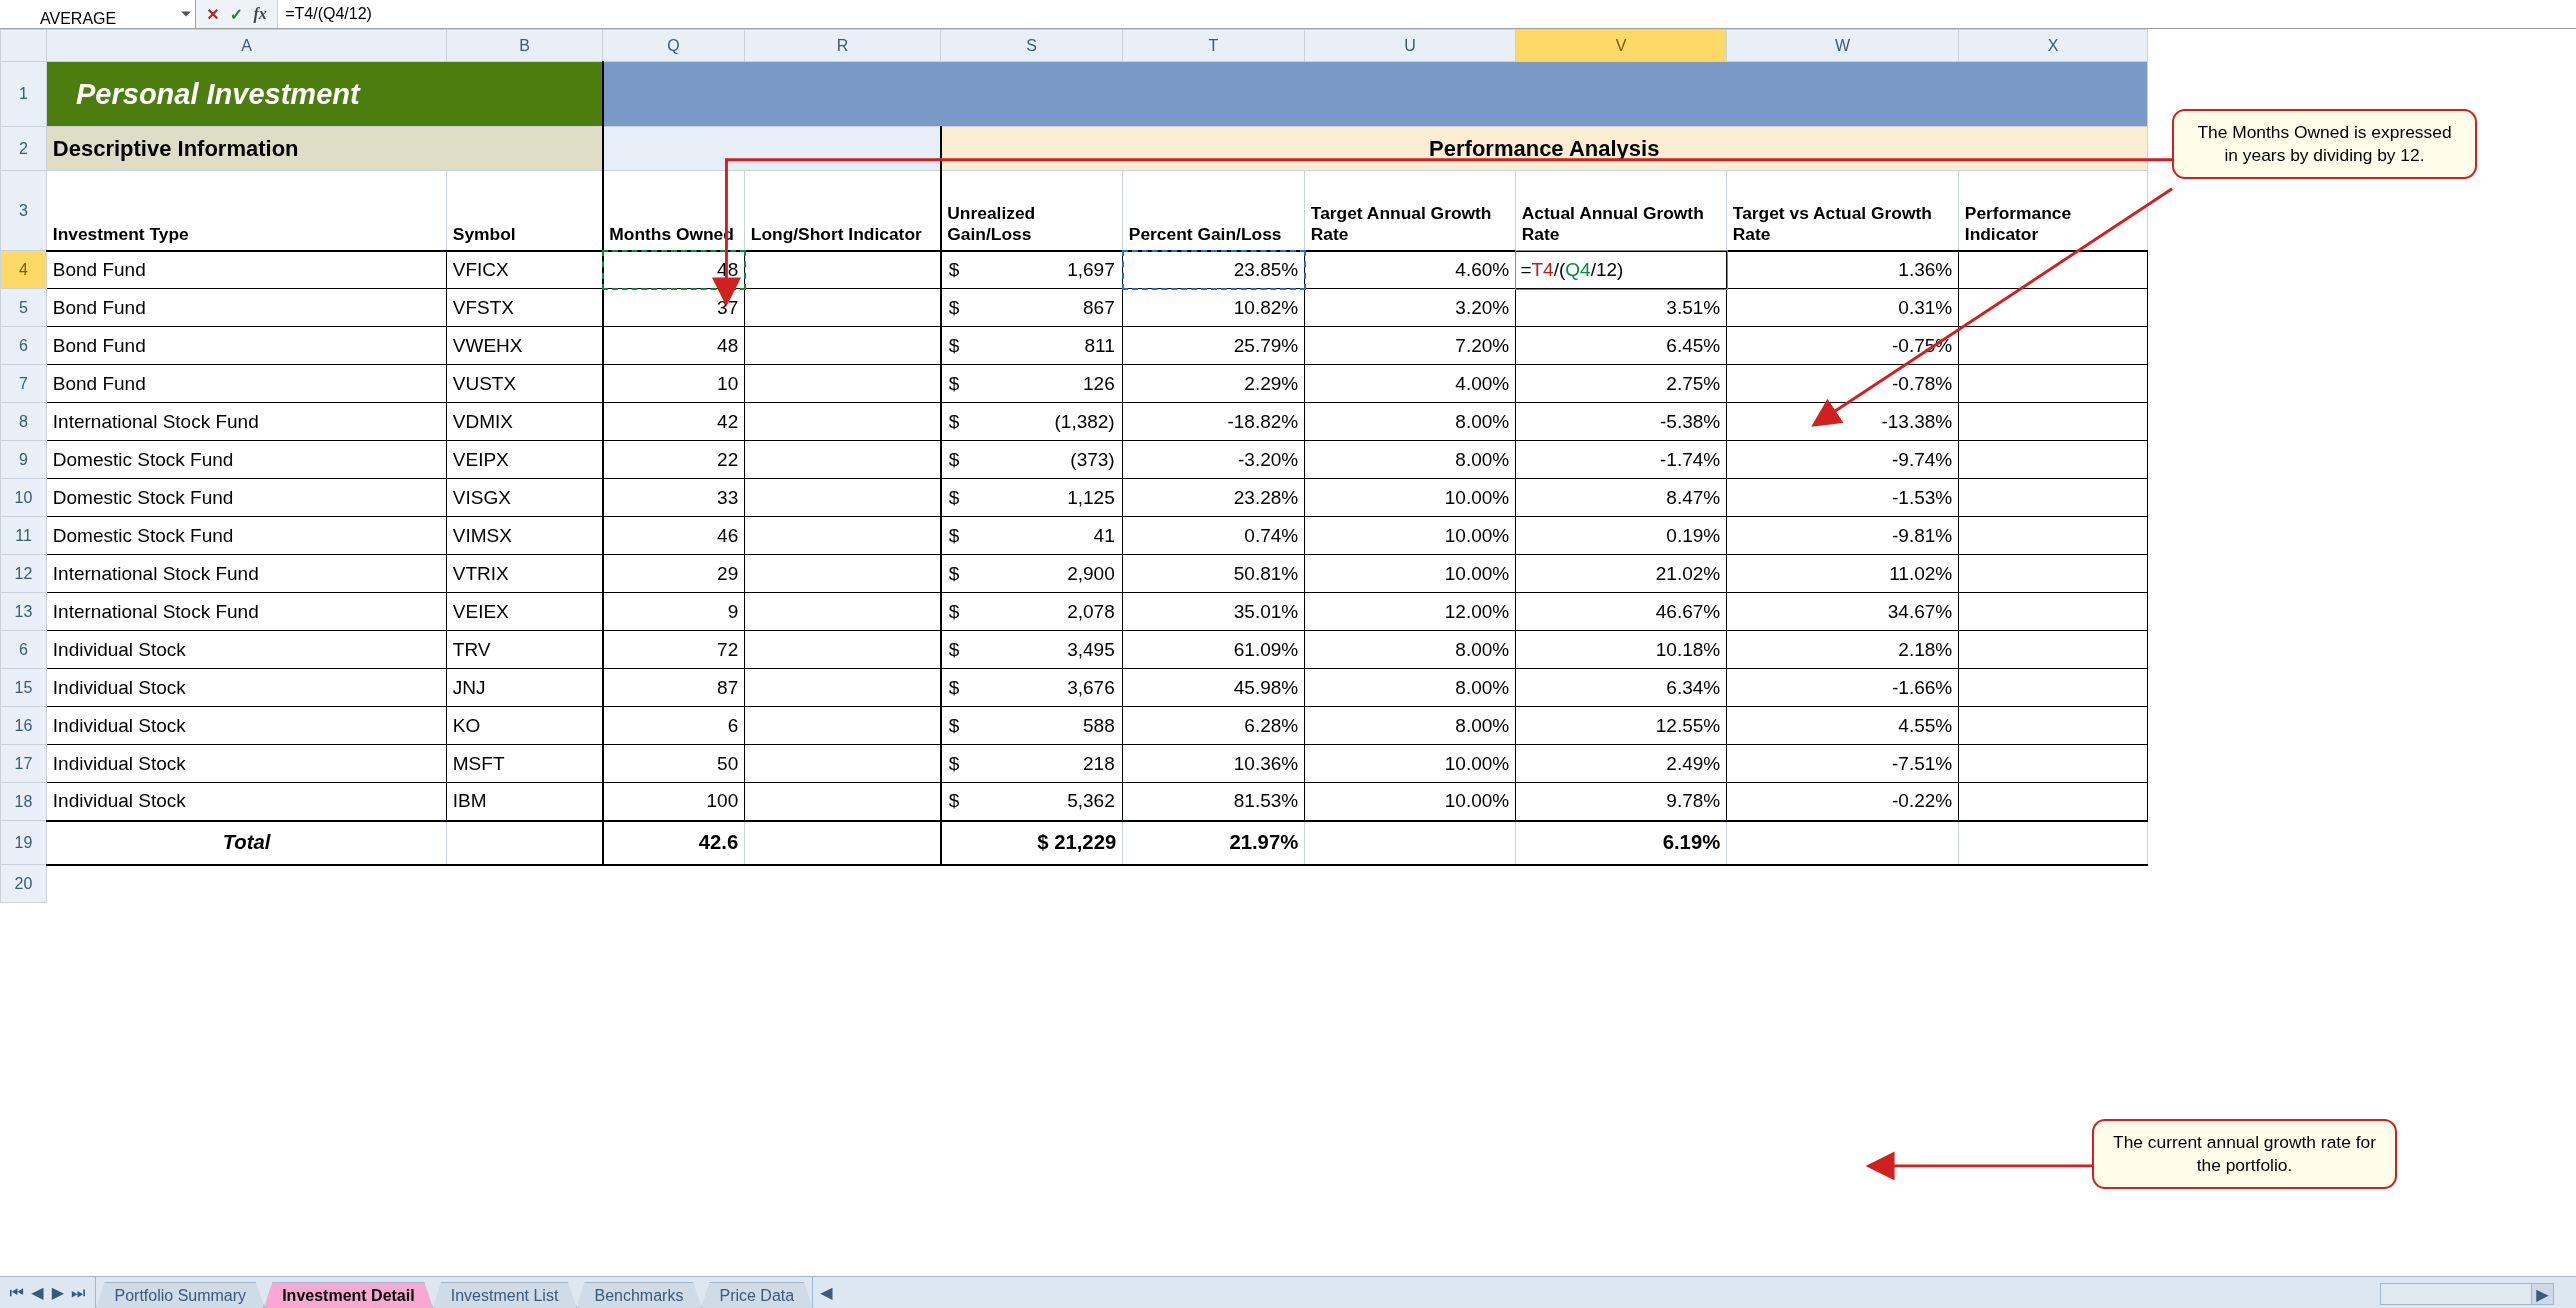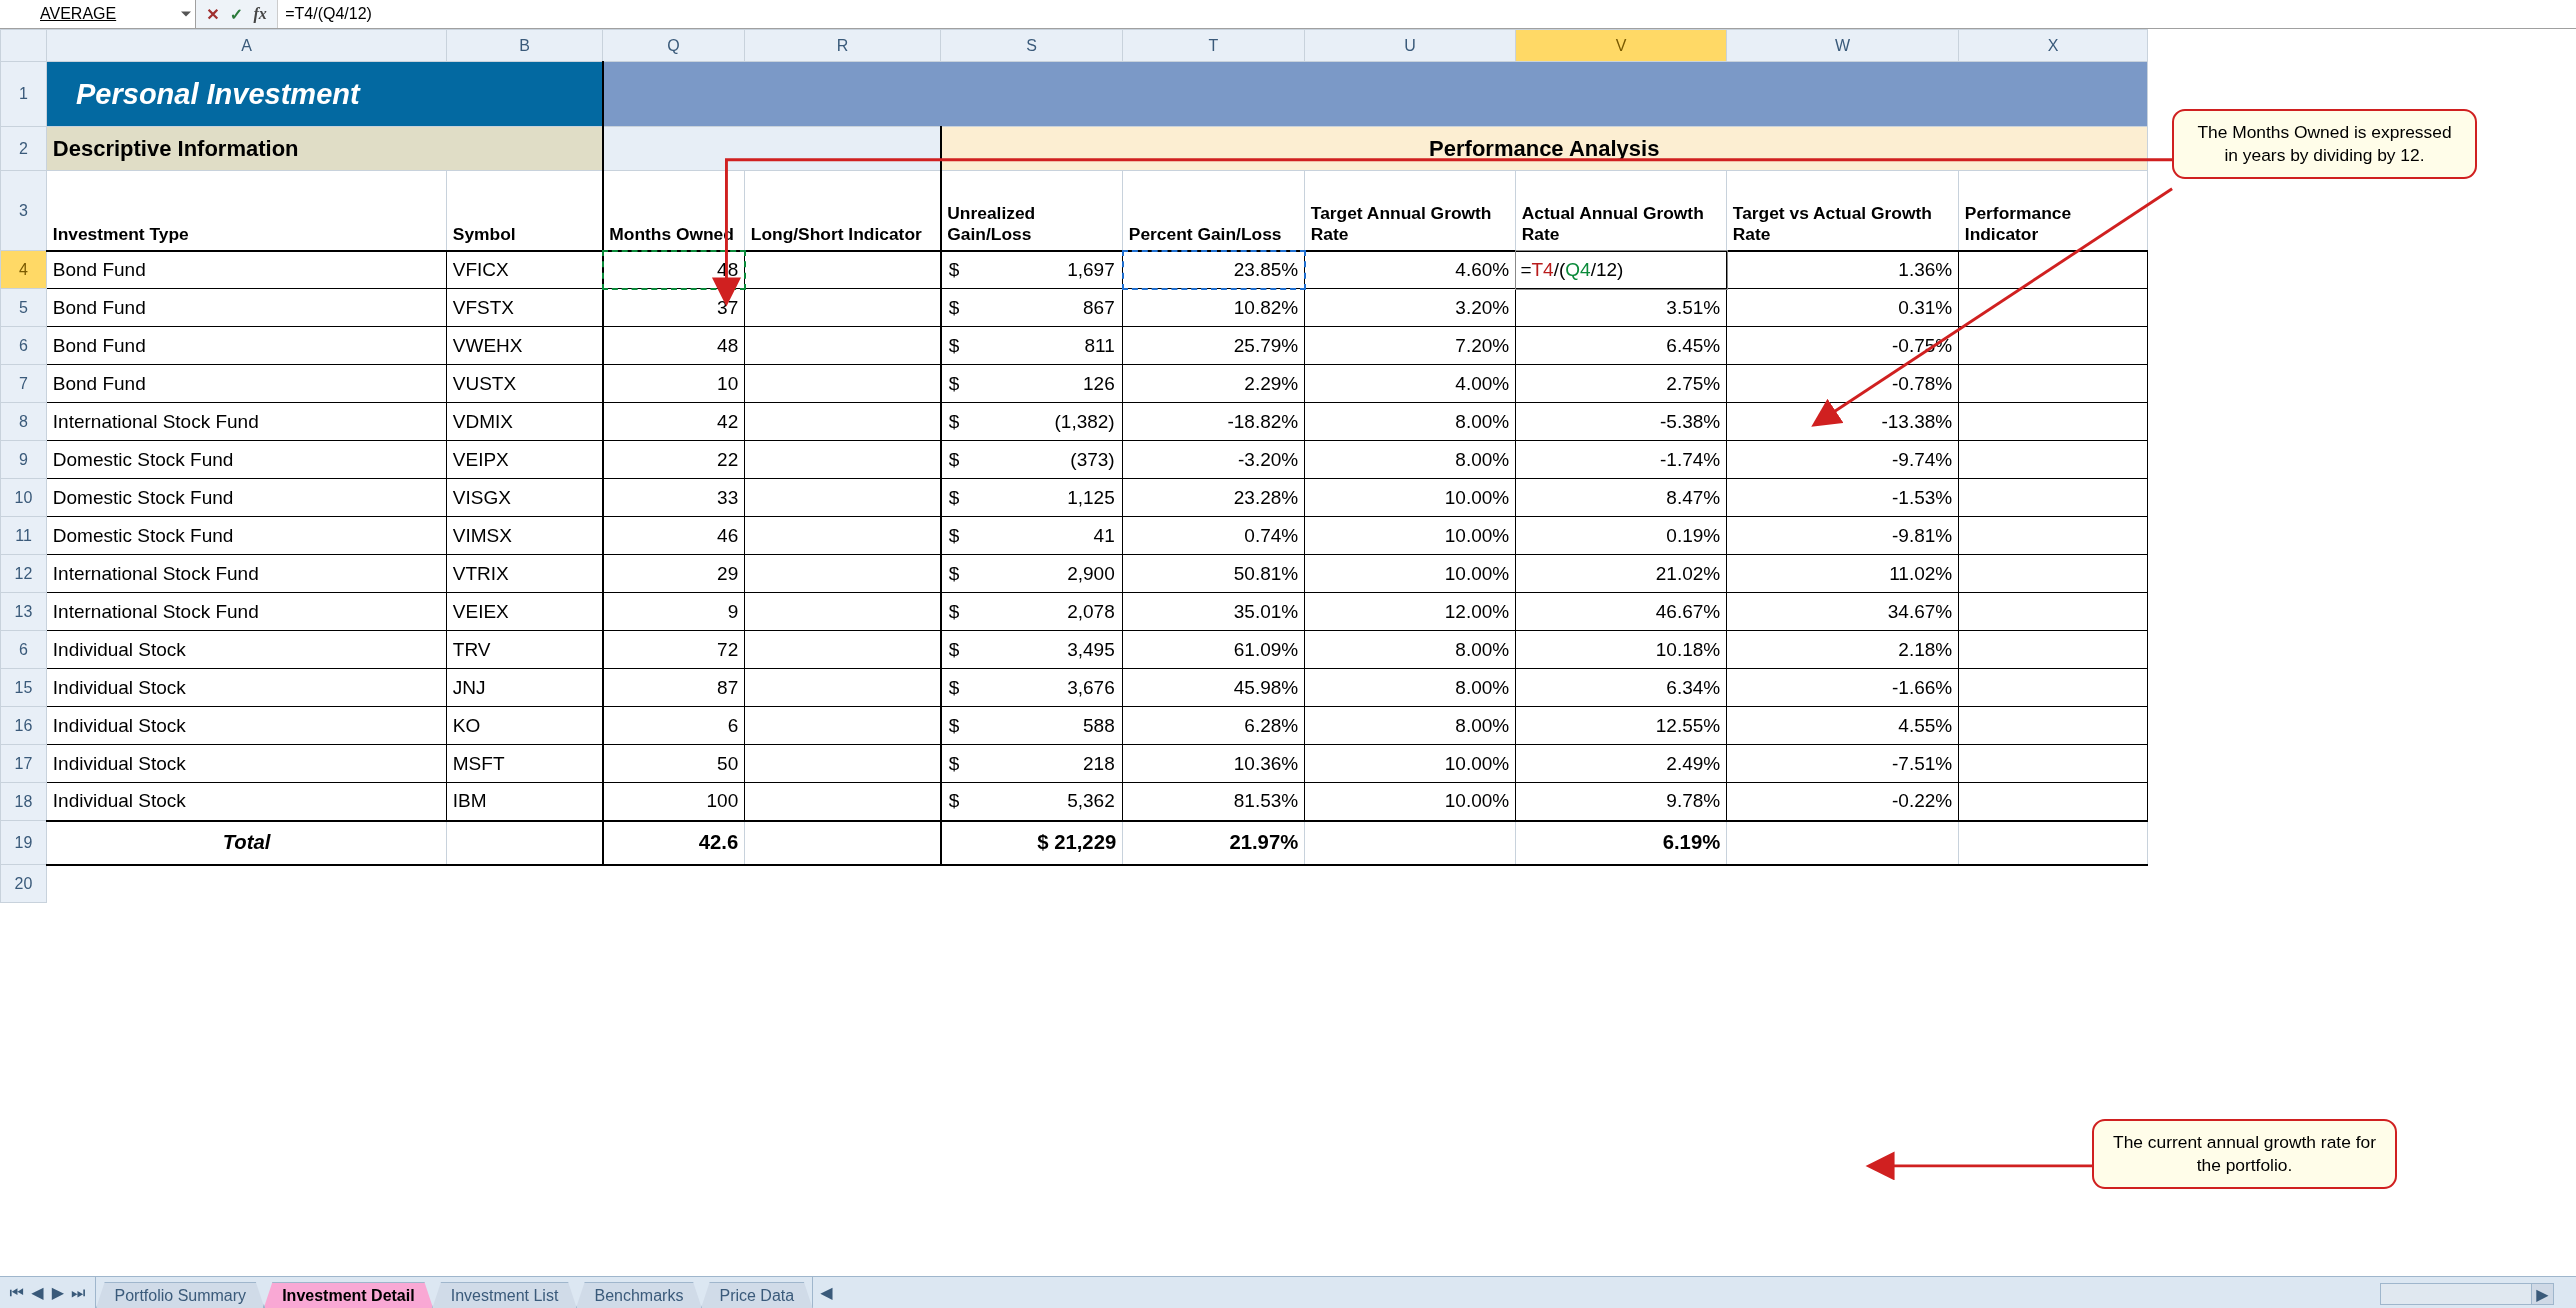--- a/index.html
+++ b/index.html
@@ -26,12 +26,11 @@
     width: 196px;
     height: 100%;
     display: flex;
-    align-items: center;
+    align-items: flex-end;
     padding: 0 7.3px 0 40px;
     border-right: 0.7px solid #a0a0a0;
     background: #fff;
     position: relative;
-    text-decoration: underline;
   }
   .name-box .dd {
     position: absolute;

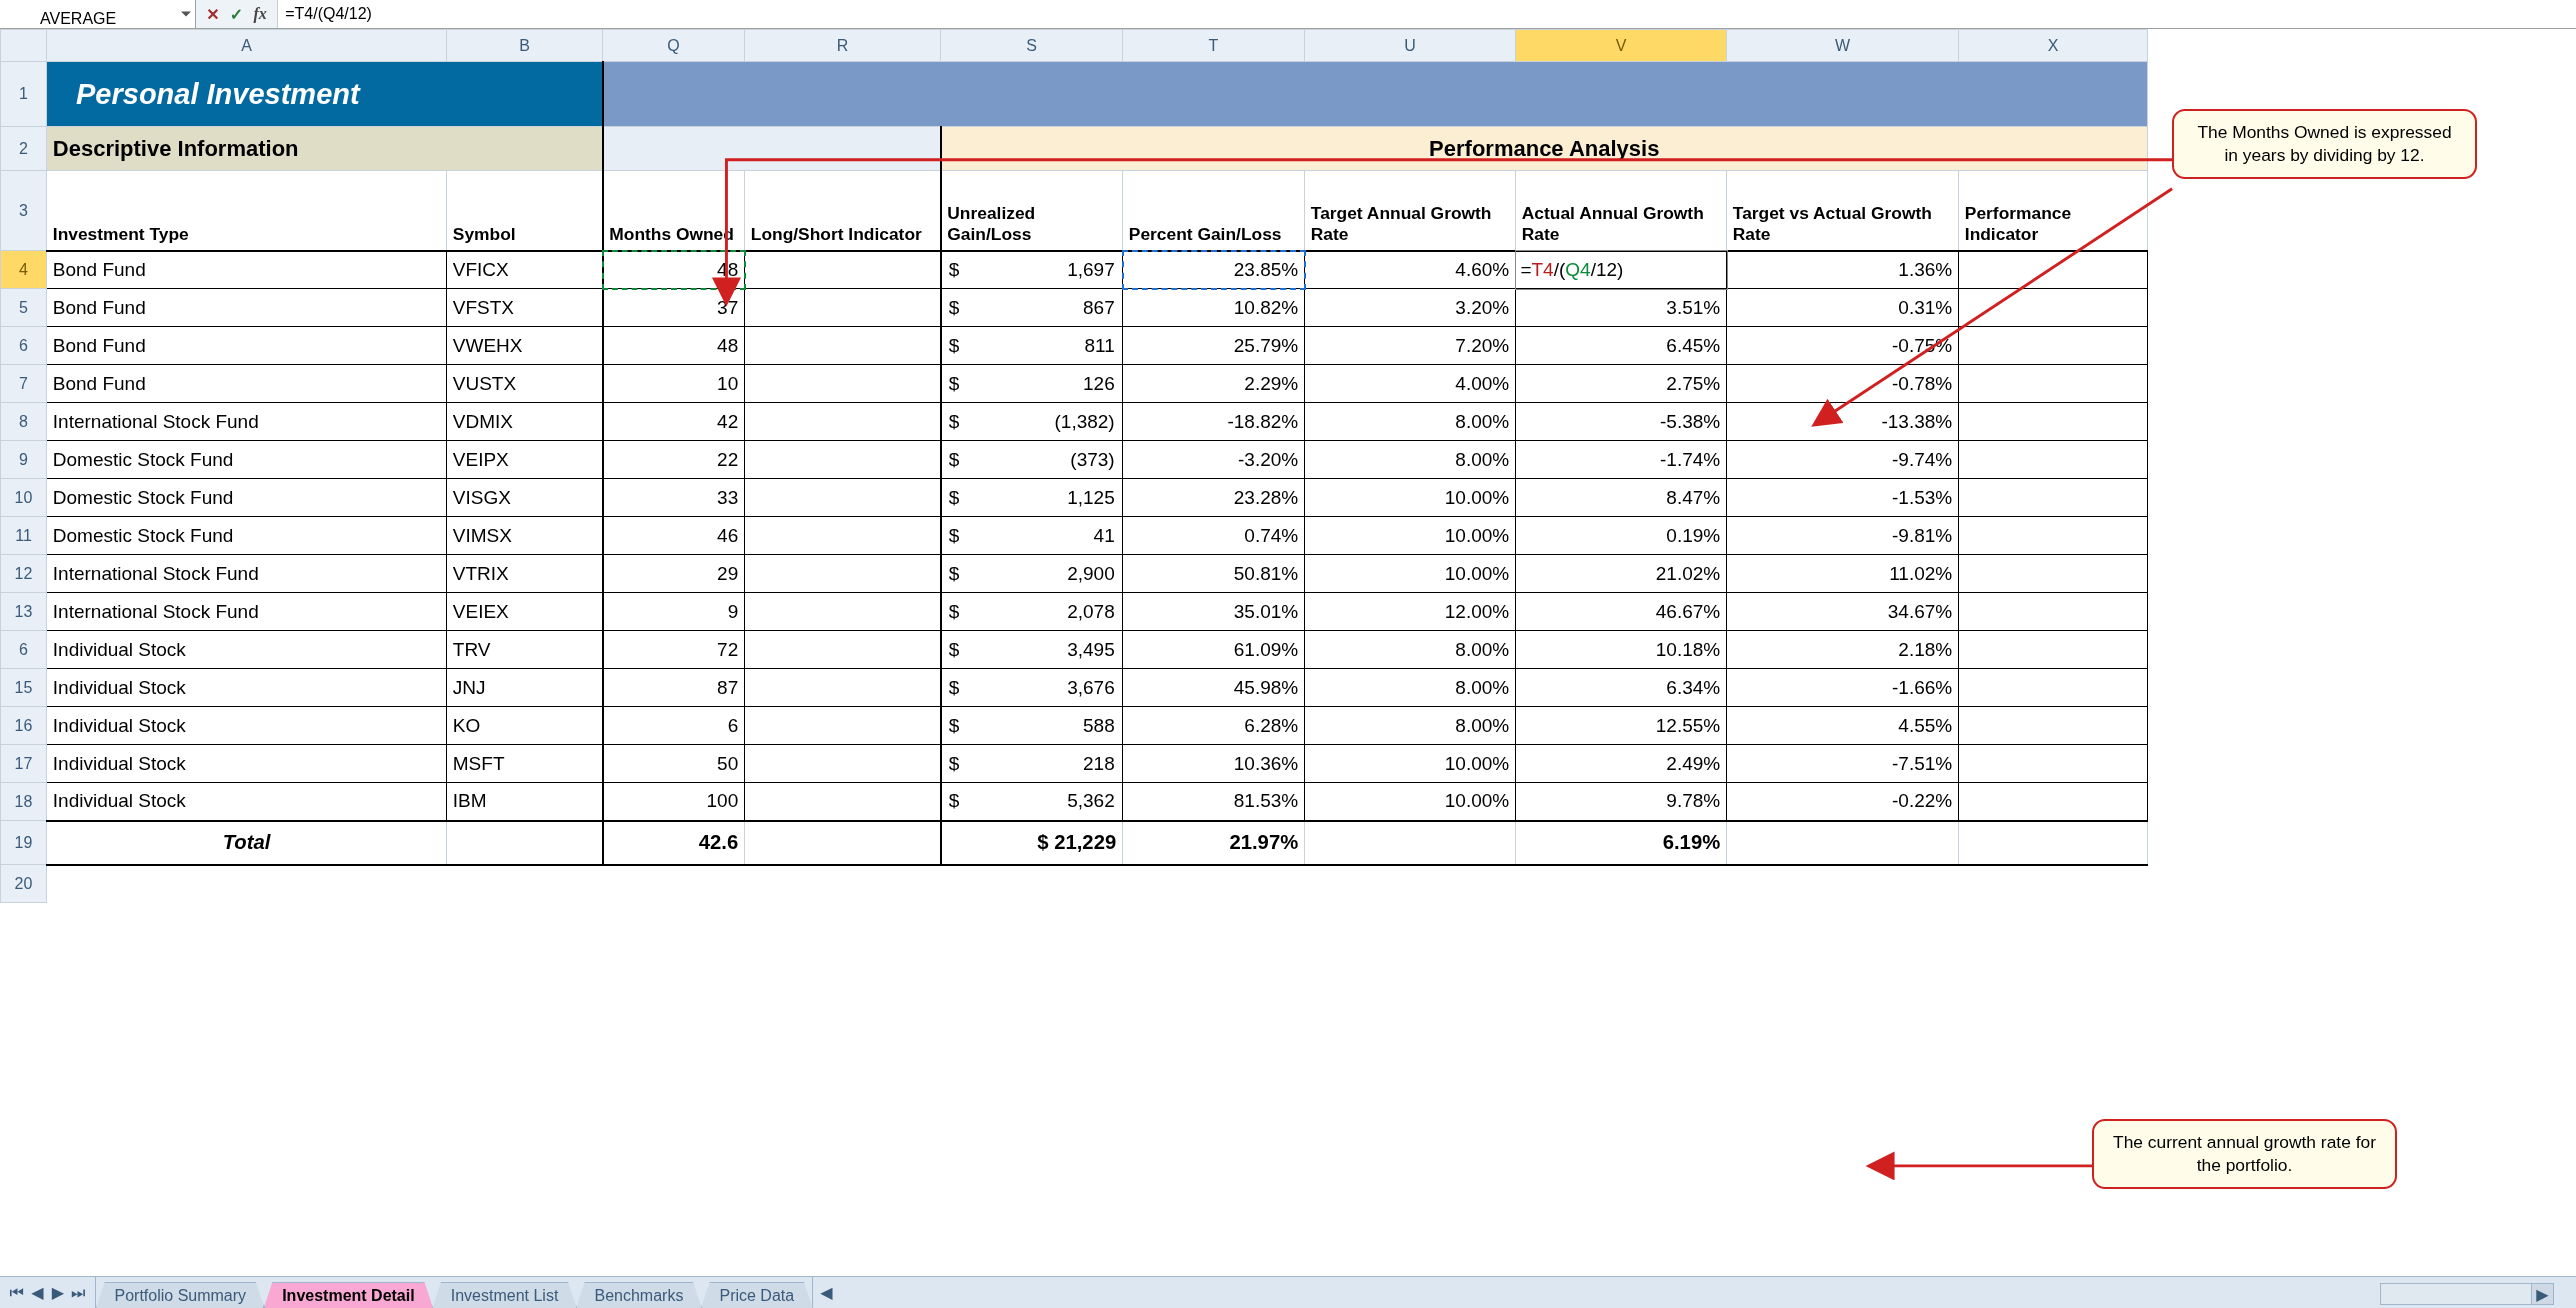--- a/index.html
+++ b/index.html
@@ -103,7 +103,7 @@
     height: 32px !important;
   }
   .title-row td {
-    background: #0369a1;
+    background: #4d7c0f;
     color: #fff;
     font-size: 29px;
     font-style: italic;

